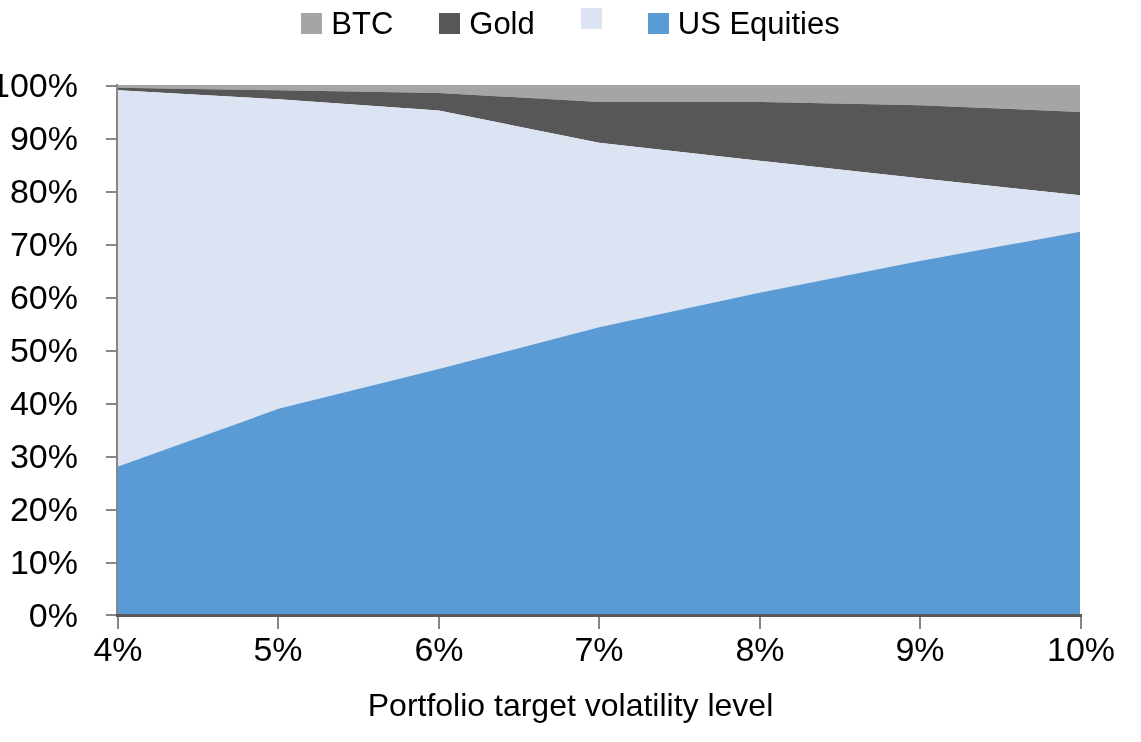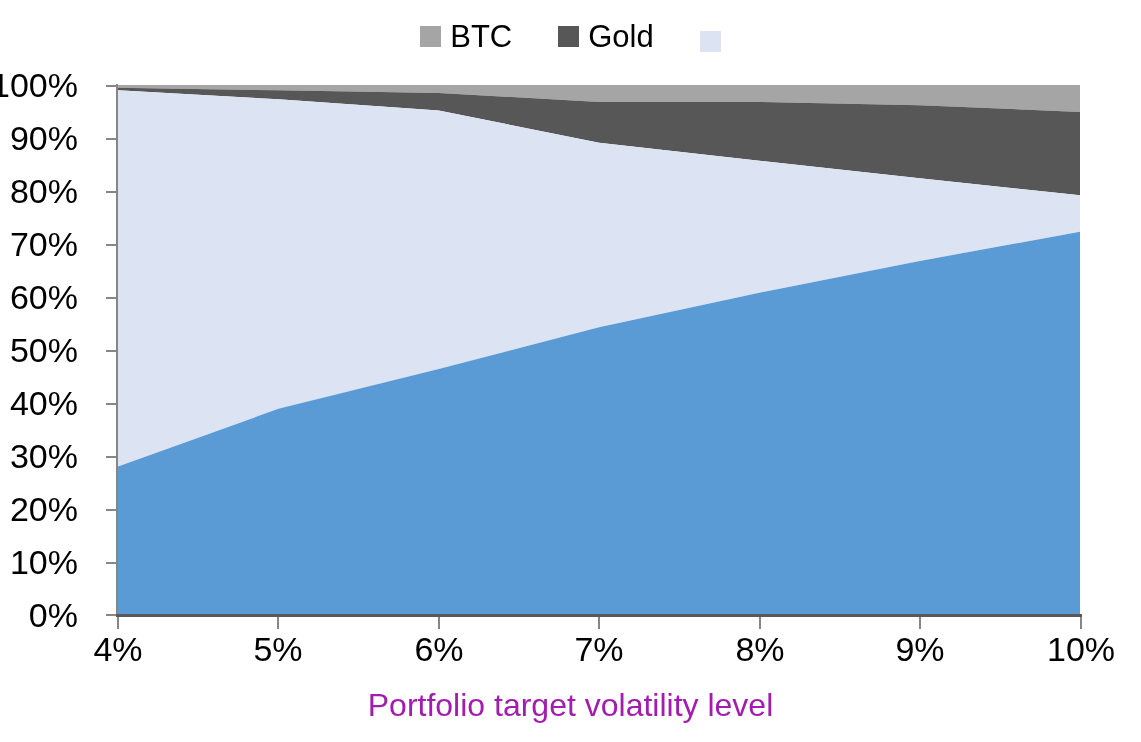--- a/index.html
+++ b/index.html
@@ -30,7 +30,7 @@
     height: 44px;
     display: flex;
     justify-content: center;
-    align-items: flex-end;
+    align-items: flex-start;
     gap: 46px;
   }
   .legend-item {

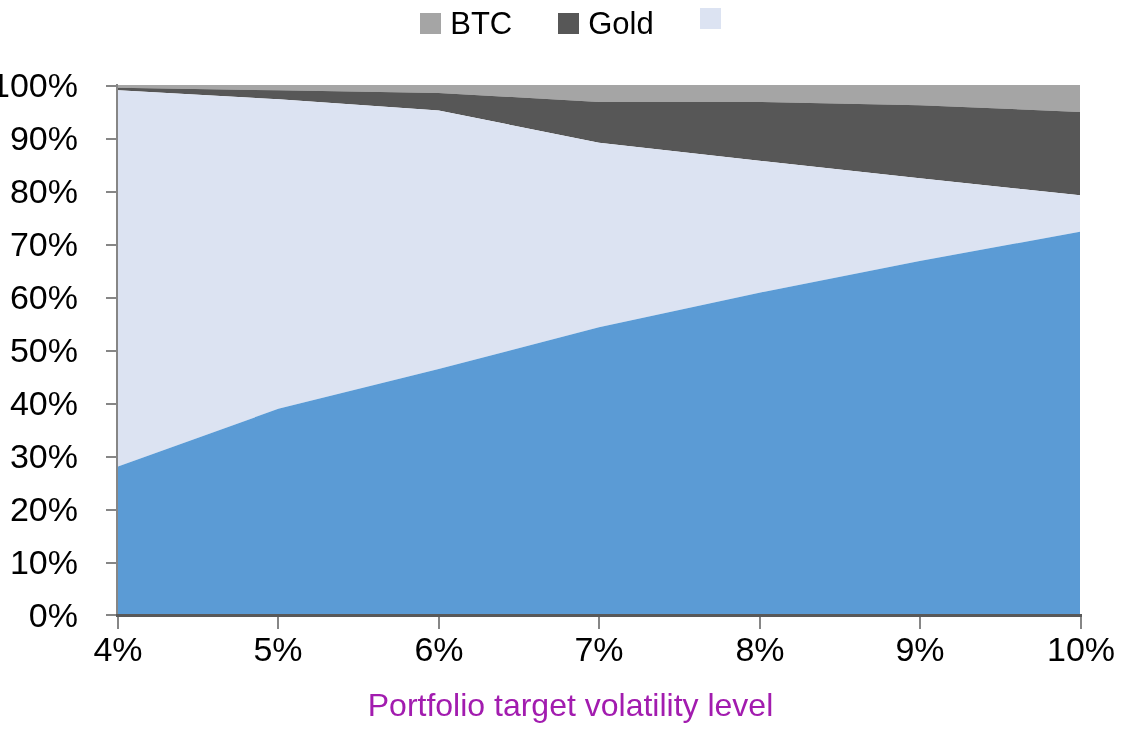--- a/index.html
+++ b/index.html
@@ -149,6 +149,10 @@
     </div>
     <div class="legend-item">
       <span class="legend-swatch" style="background:#DCE3F2"></span>
+    </div>
+    <div class="legend-item">
+      <span class="legend-swatch" style="background:#5B9BD5"></span>
+      <span class="legend-label">US Equities</span>
     </div>
   </div>
 

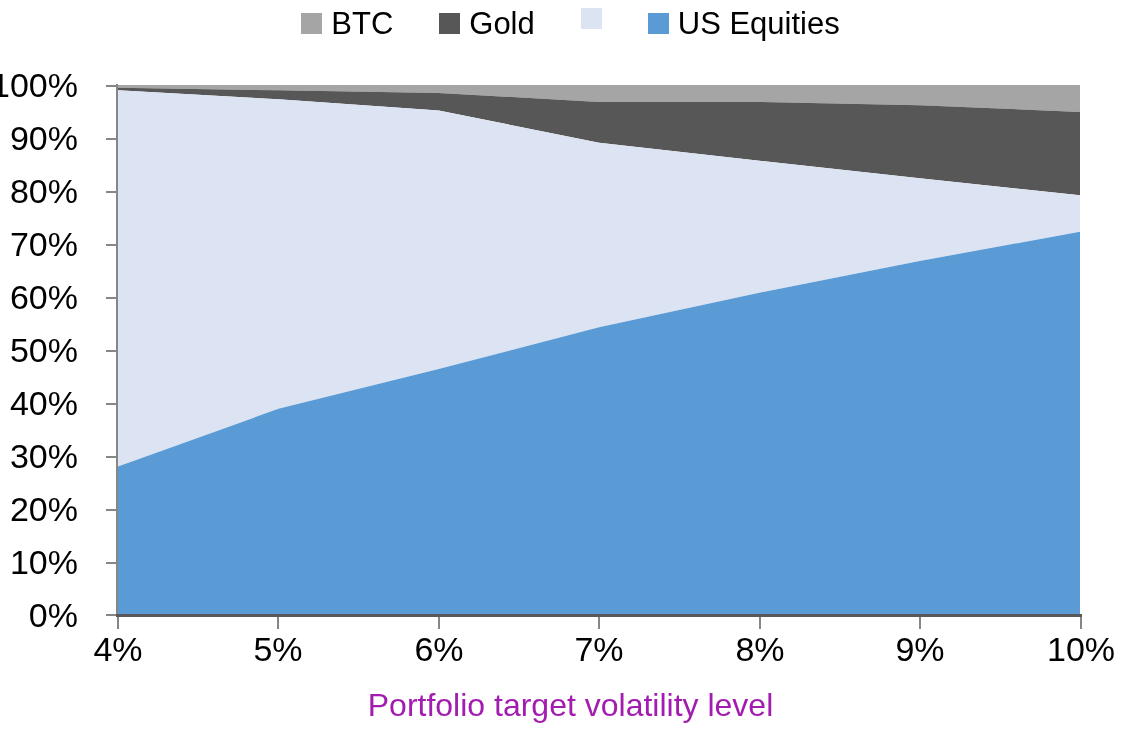--- a/index.html
+++ b/index.html
@@ -130,7 +130,7 @@
     text-align: center;
     font-size: 32px;
     line-height: 34px;
-    color: #a21caf;
+    color: #000000;
   }
 </style>
 </head>

